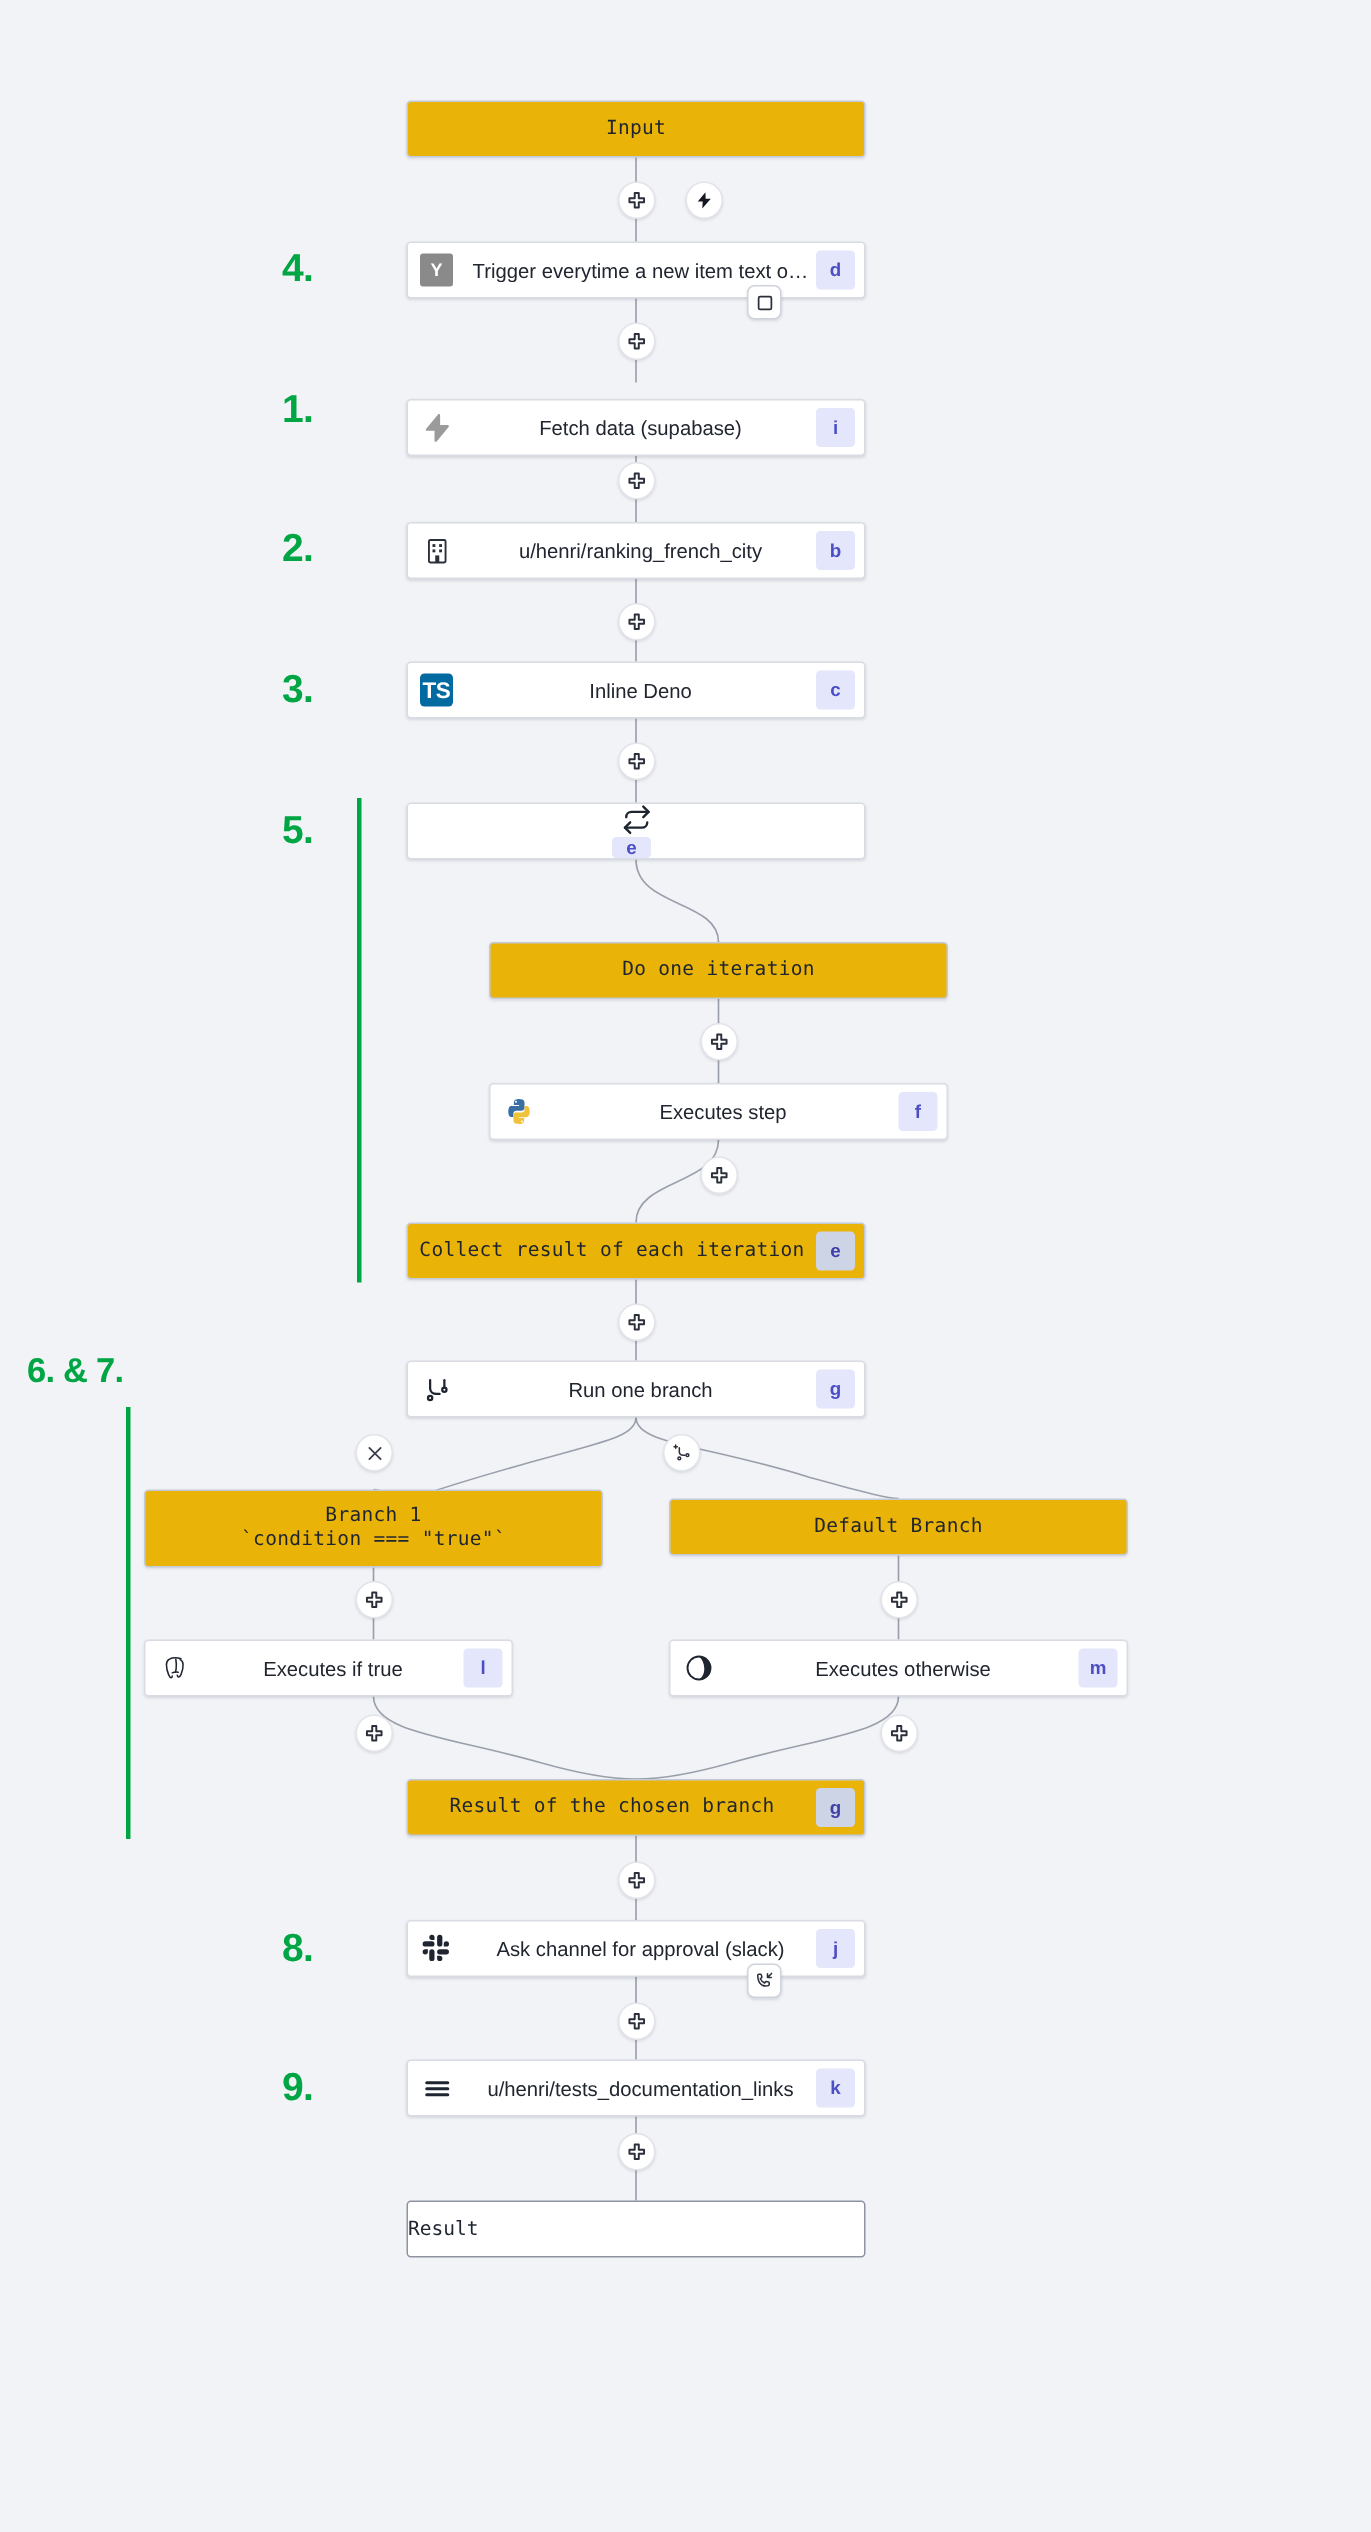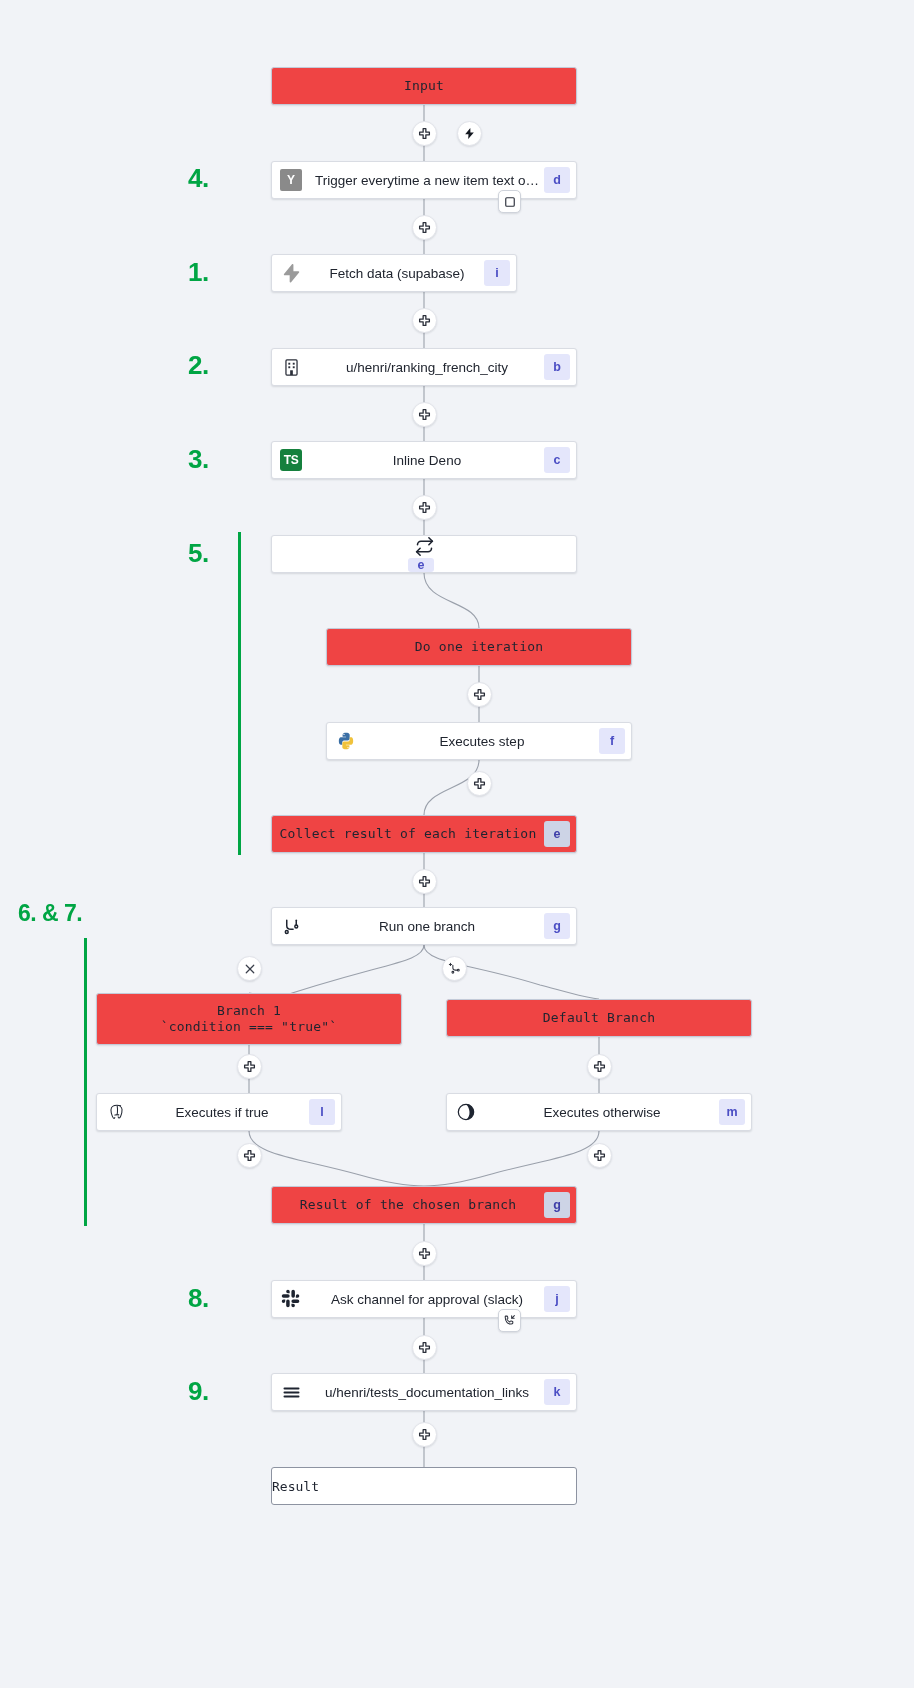--- a/index.html
+++ b/index.html
@@ -30,7 +30,7 @@
   }
   
   .node.virtual {
-    background: #ef4444;
+    background: #eab308;
     border: 1px solid #c3cad8;
     box-shadow: 0 1px 2px rgba(25,30,50,.10);
     justify-content: center;

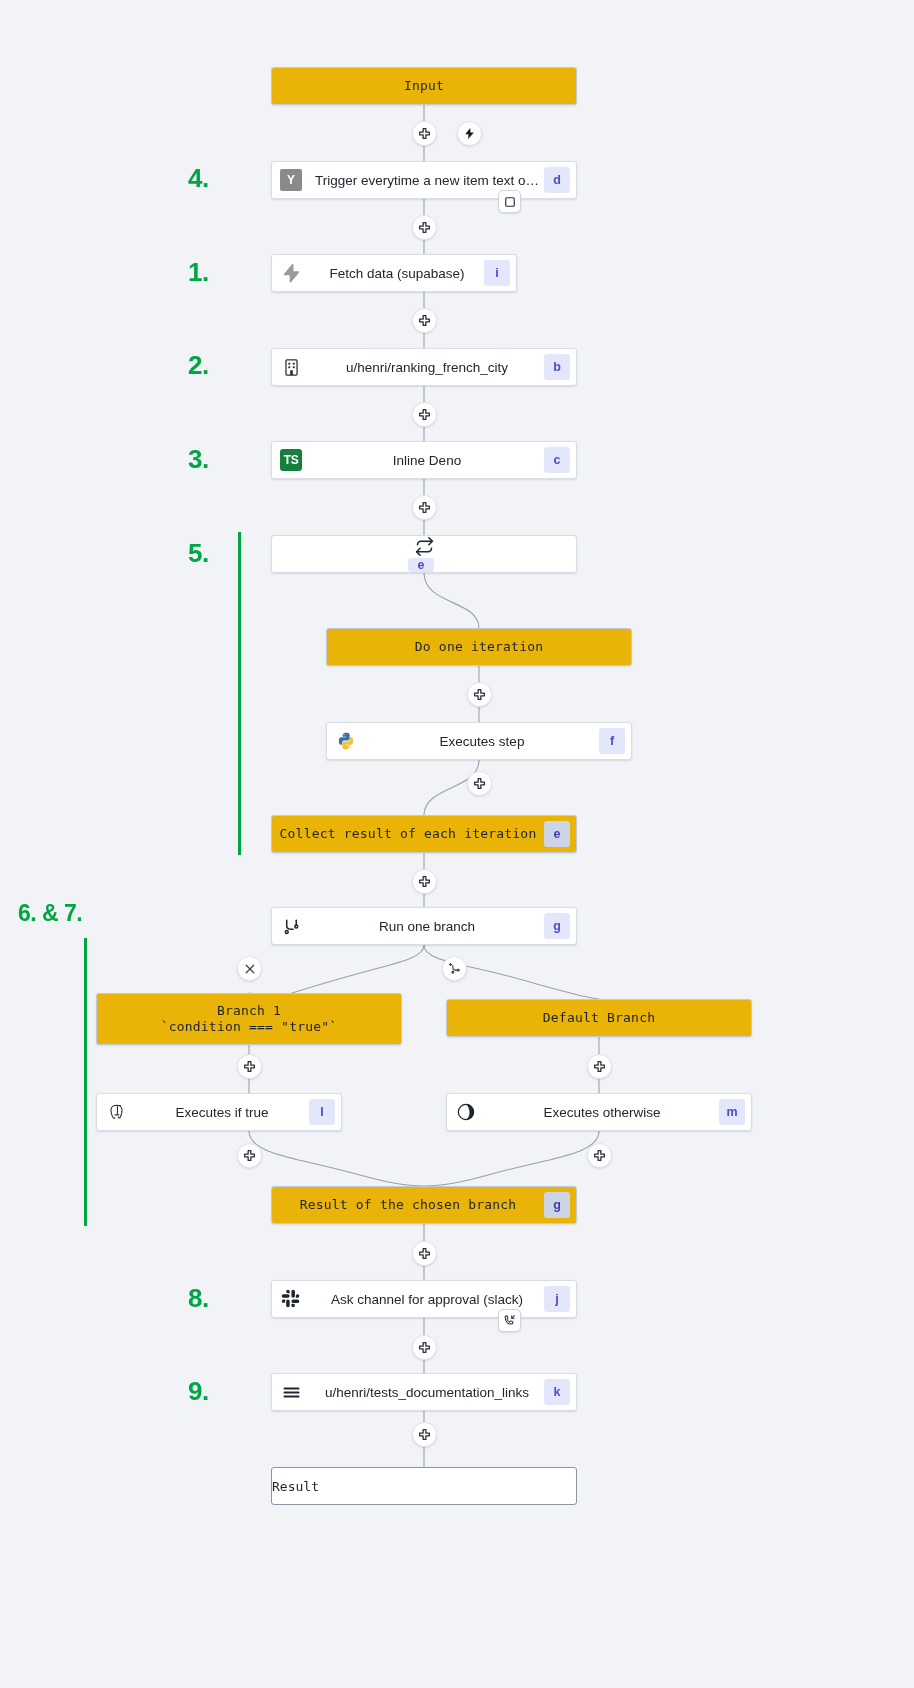--- a/index.html
+++ b/index.html
@@ -195,7 +195,7 @@
     <span class="badge">d</span>
   </div>
 
-  <div class="node module" style="left:271px; top:254px; width:246px;justify-content:flex-end;">
+  <div class="node module" style="left:271px; top:266px; width:306px;justify-content:flex-end;">
     <span class="ico">
       <svg width="20" height="20" viewBox="0 0 24 24">
         <path d="M13.2 1.5 3.6 13.1c-.5.6-.1 1.5.7 1.5h6.1v7.9c0 .9 1.1 1.3 1.7.6l9.6-11.6c.5-.6.1-1.5-.7-1.5h-6.1V2.1c0-.9-1.1-1.3-1.7-.6z" fill="#9b9b9b"></path>

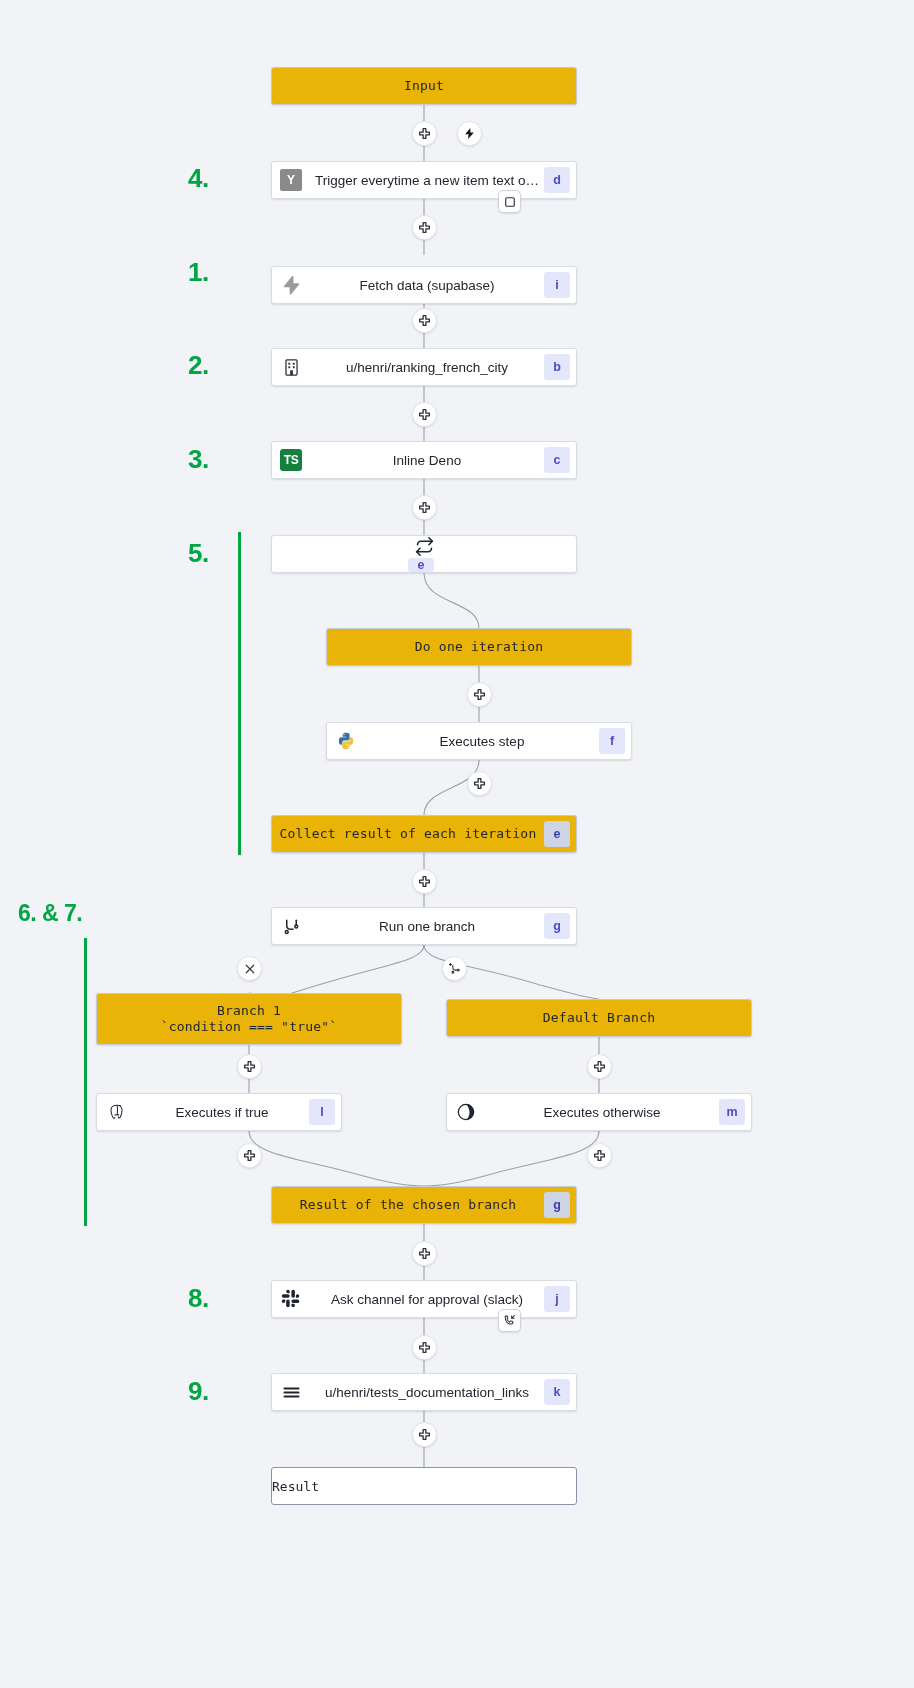--- a/index.html
+++ b/index.html
@@ -88,7 +88,7 @@
     font-family: "Liberation Sans", sans-serif;
   }
   .sq-icon.hn { background: #8a8a8a; border-radius: 2px; }
-  .sq-icon.ts { background: #15803d; font-size: 12px; letter-spacing: -.3px; }
+  .sq-icon.ts { background: #0369a1; font-size: 15px; letter-spacing: -.3px; }
 
   
   .edge-btn {

